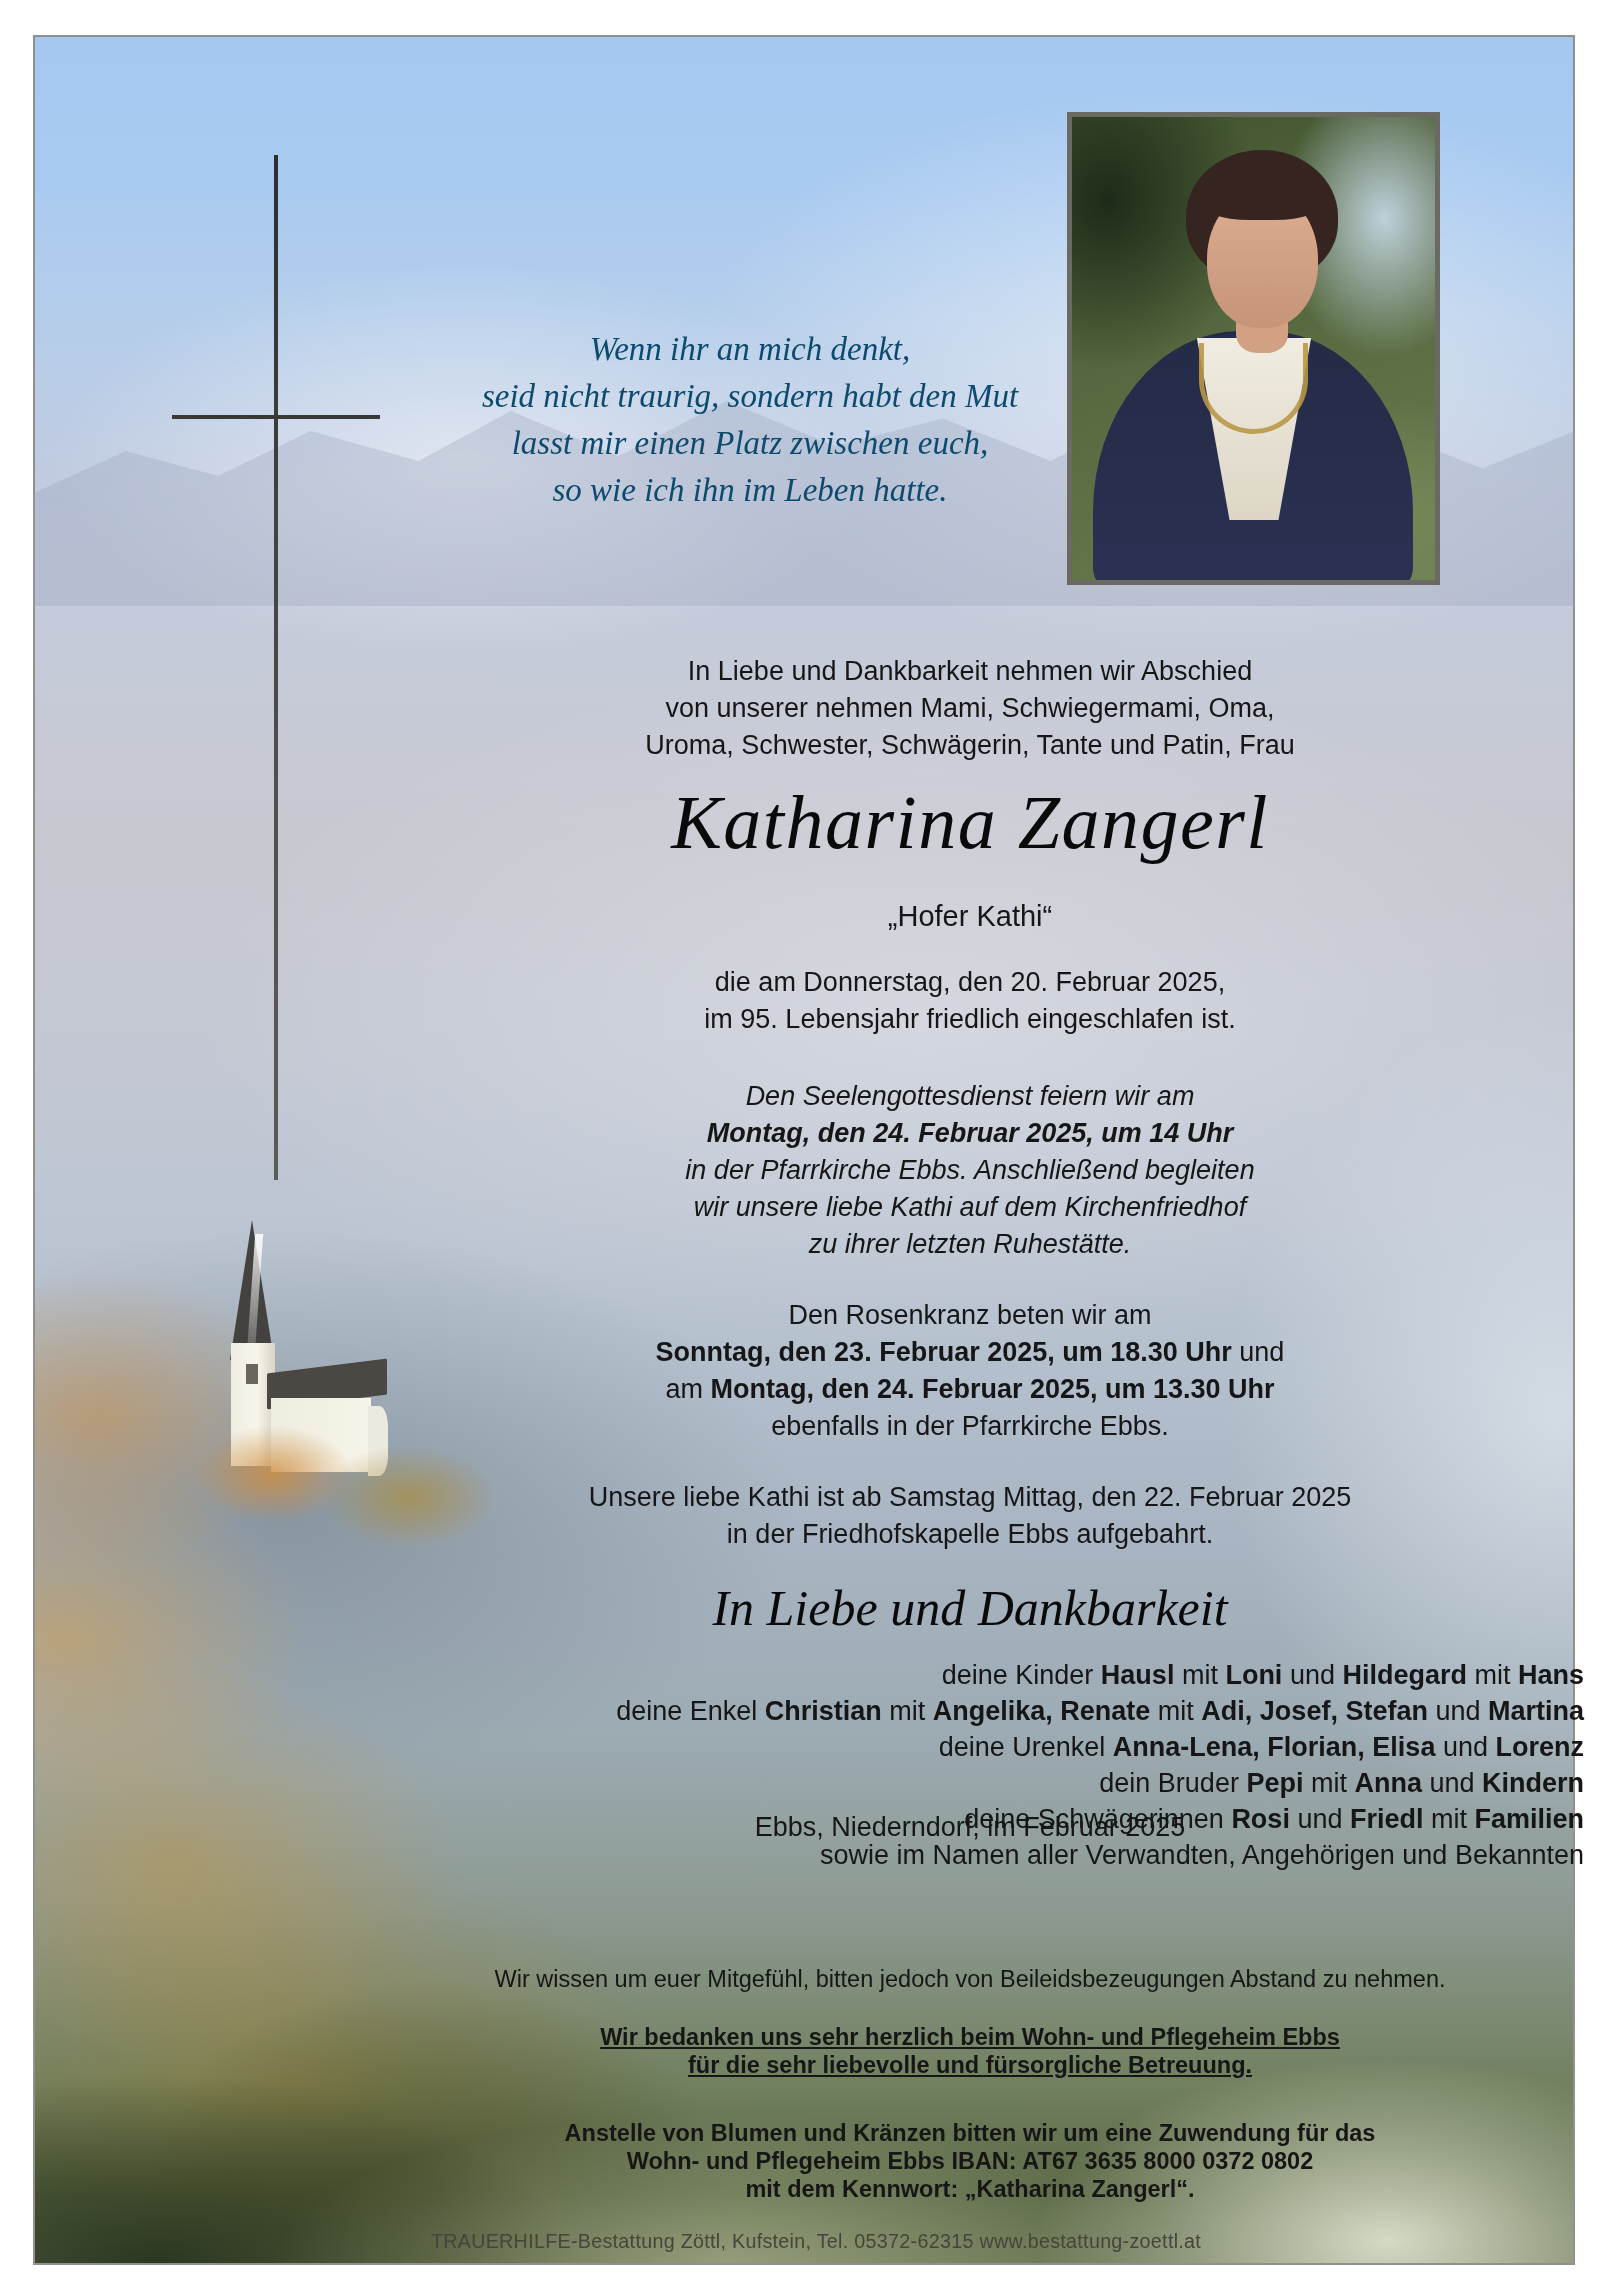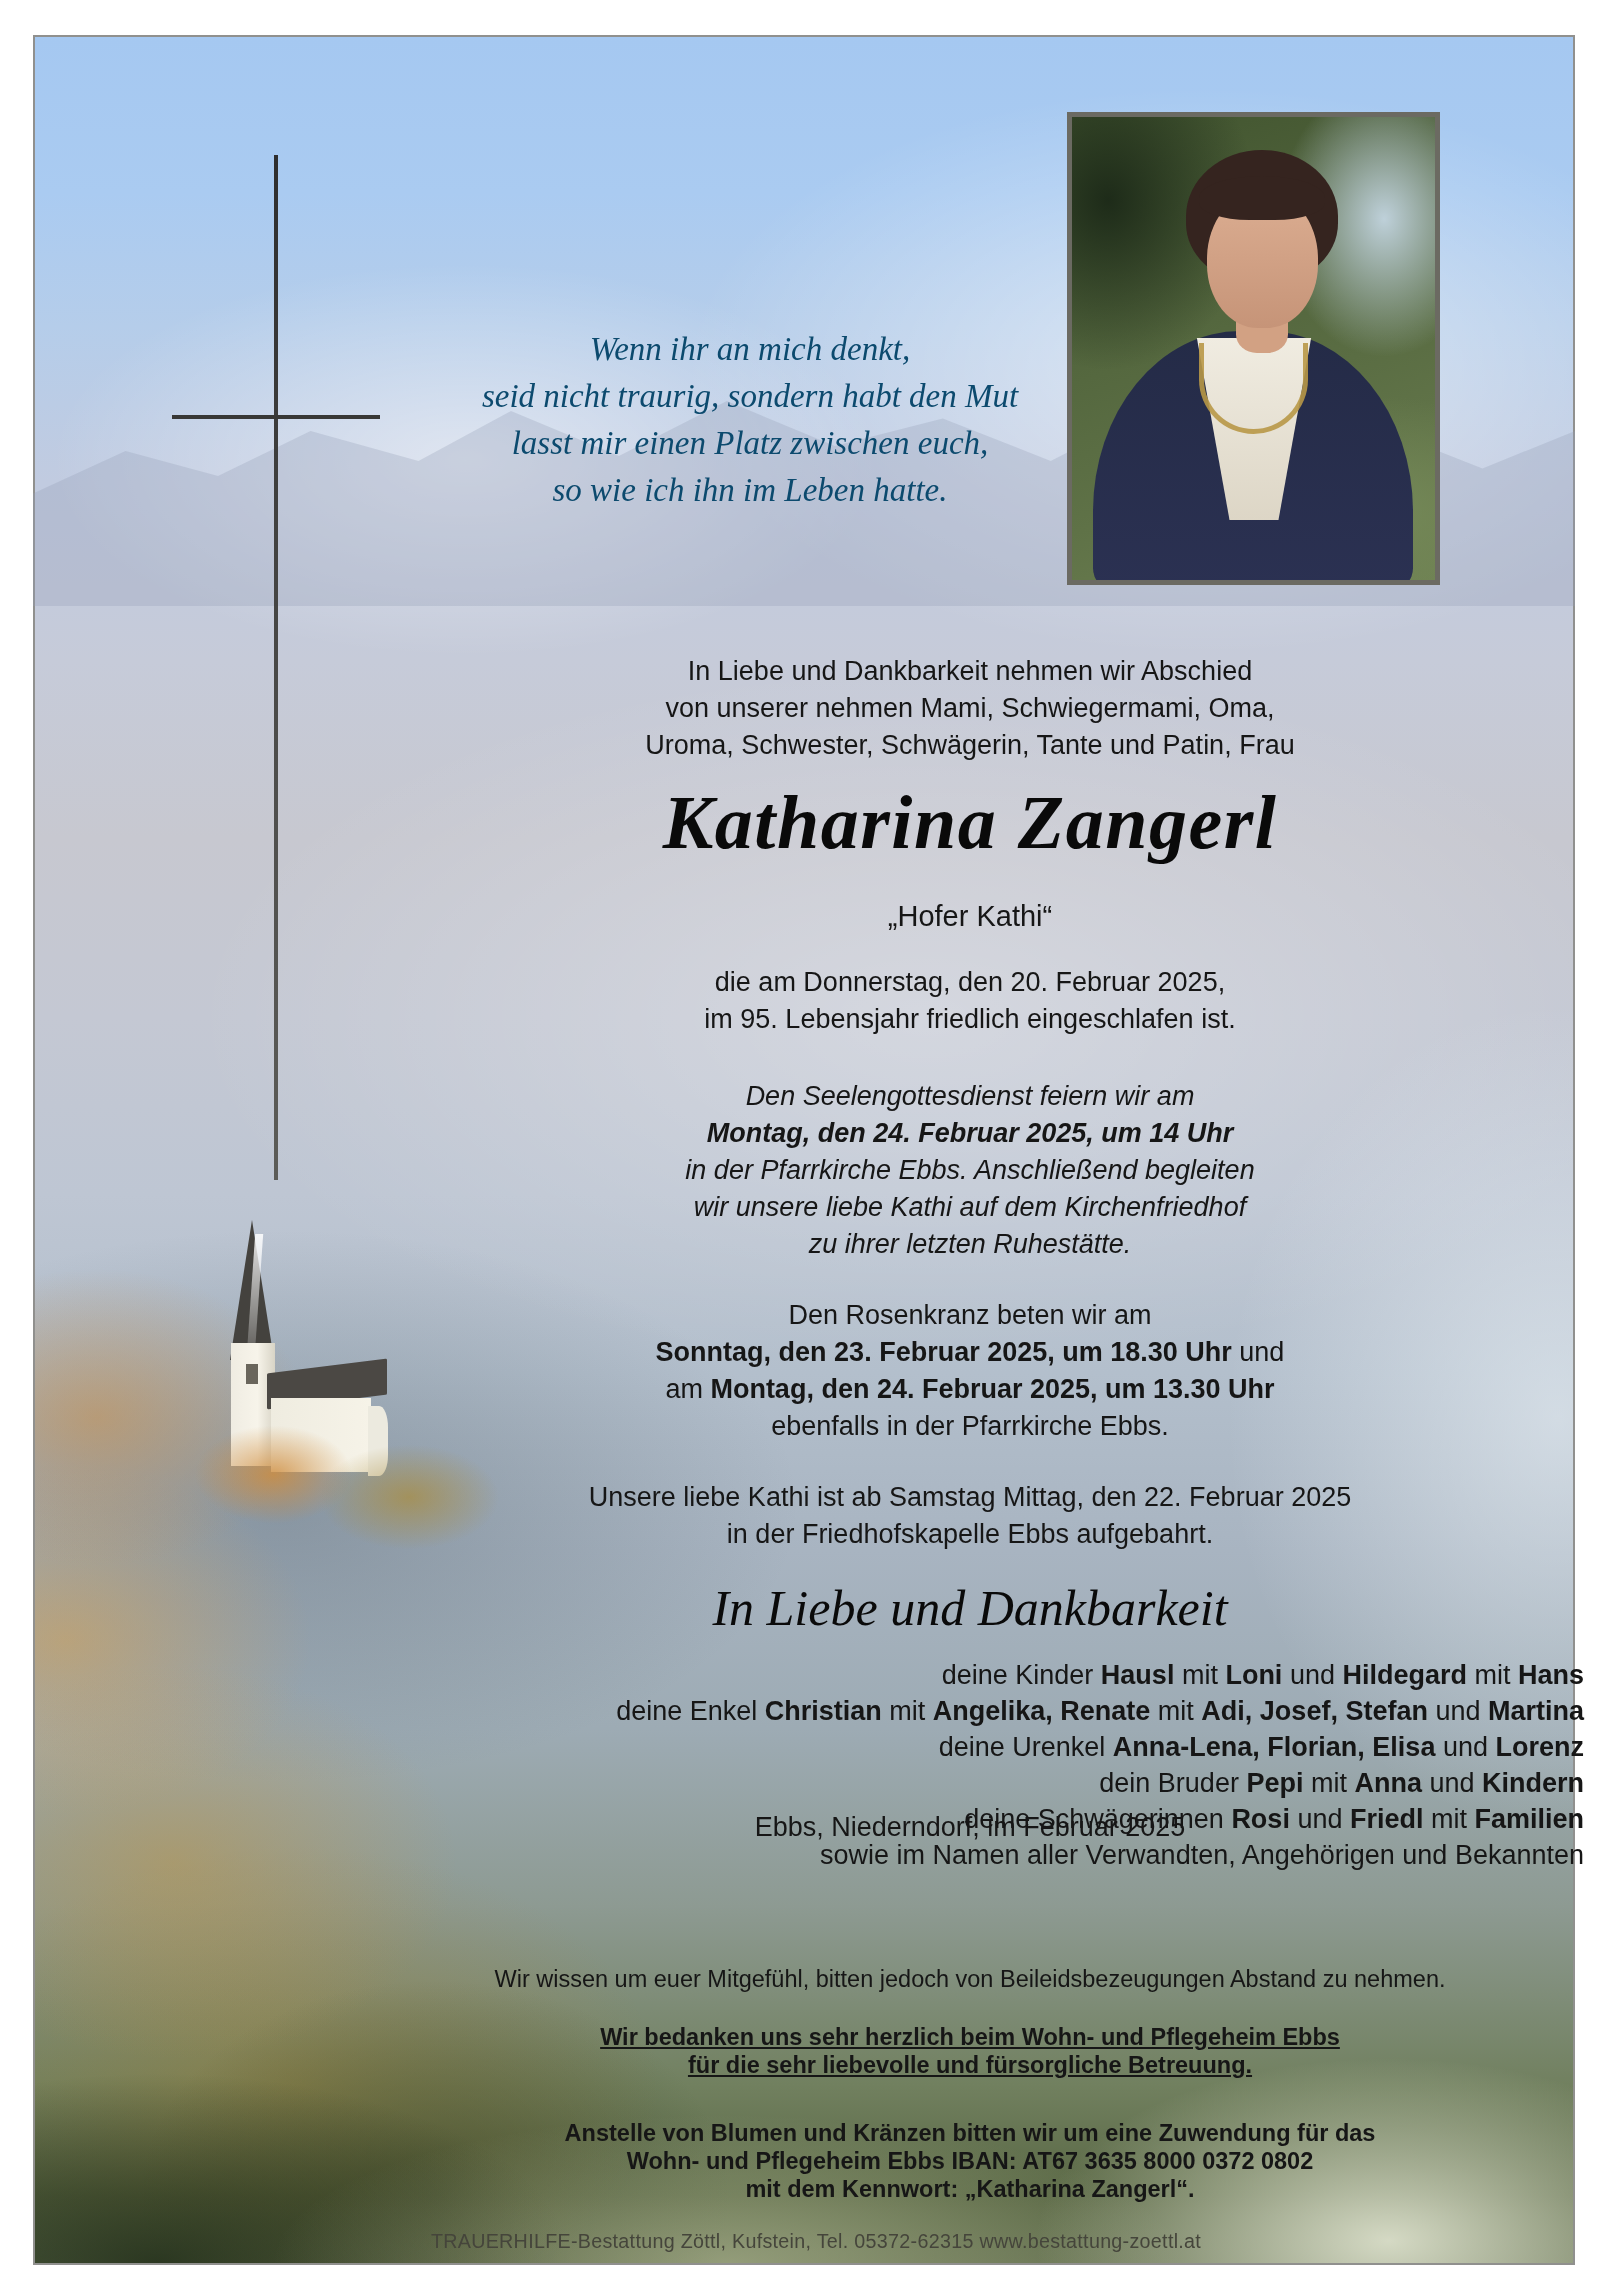--- a/index.html
+++ b/index.html
@@ -70,7 +70,7 @@
   .col{left:356px;width:1228px;}
   .poem{left:424px;width:652px;top:282px;font-family:"Liberation Serif","DejaVu Serif",serif;font-style:italic;font-size:33px;line-height:47px;color:#0c4a6e;margin-top:44px;}
   .script{font-family:"Liberation Serif","DejaVu Serif",serif;font-style:italic;}
-  .name{top:773px;font-size:76px;line-height:99px;letter-spacing:1.5px;color:#0a0a0a;font-weight:bold;}
+  .name{top:773px;font-size:76px;line-height:99px;letter-spacing:1.5px;color:#0a0a0a;}
   .nick{top:898px;font-size:29px;line-height:36px;}
   .intro{top:653px;}
   .death{top:964px;}

